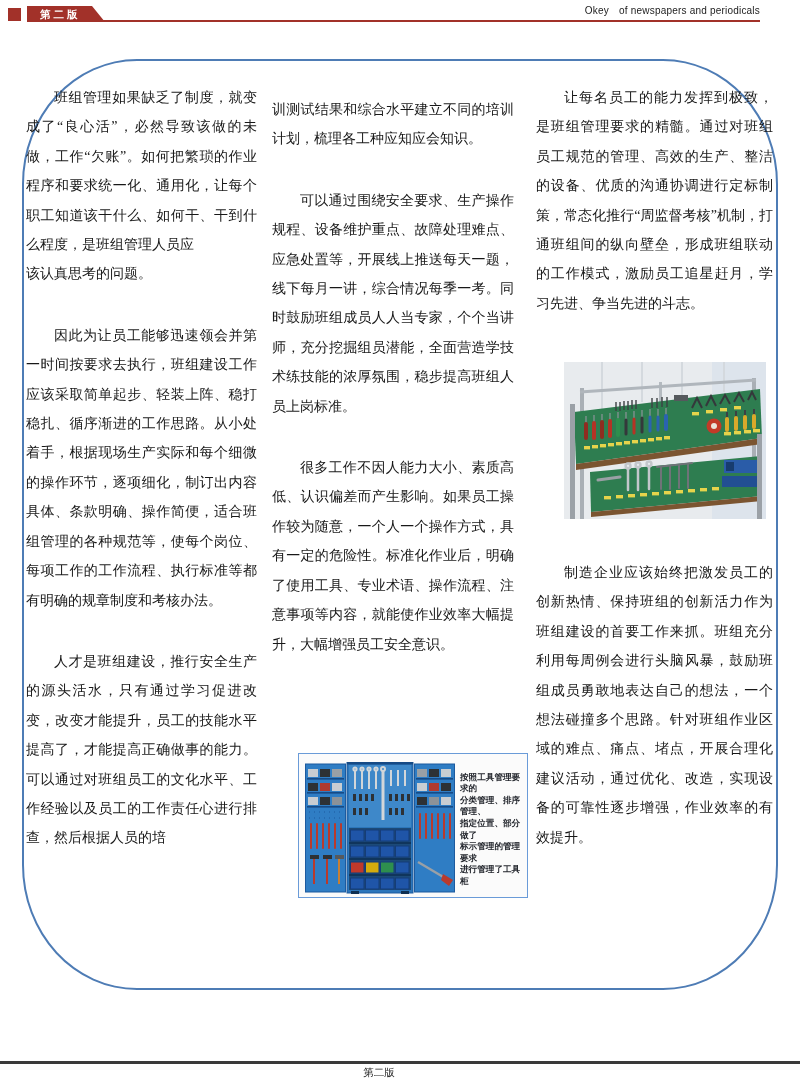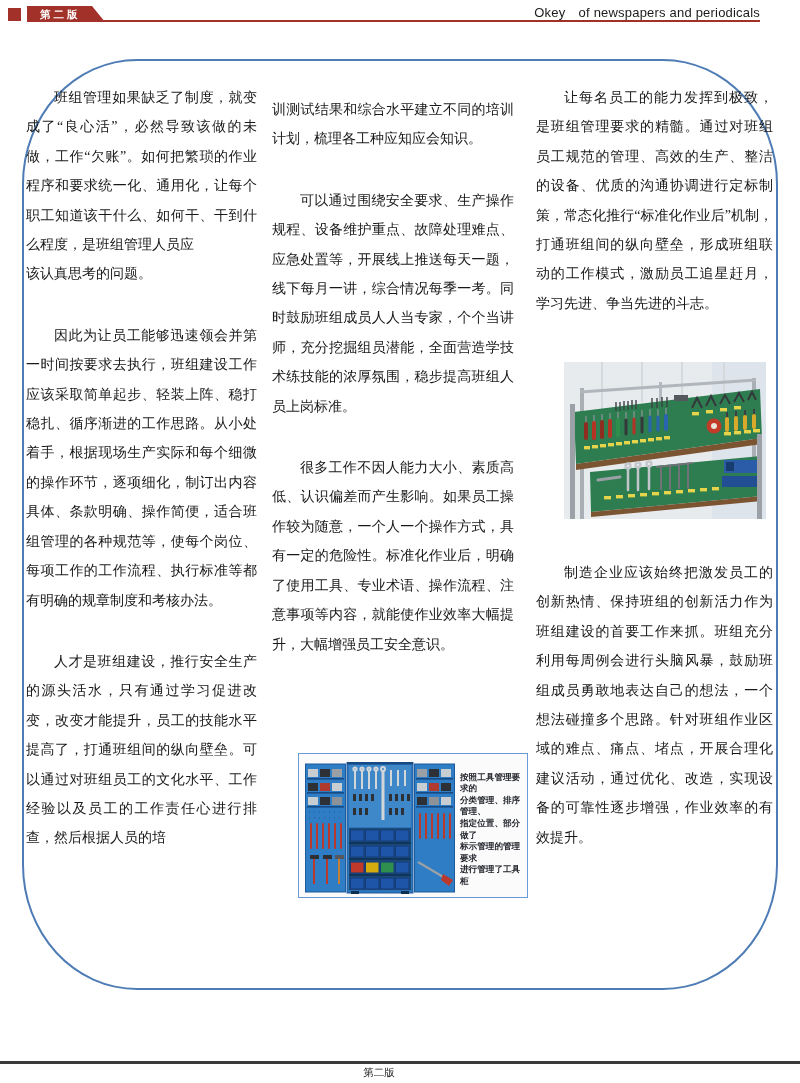--- a/index.html
+++ b/index.html
@@ -21,7 +21,7 @@
   .hdr-right {
     position:absolute; top:4px; right:40px;
     font-family:"Liberation Sans","DejaVu Sans",sans-serif;
-    font-size:13px; color:#1b1b1b; letter-spacing:.2px;
+    font-size:10px; color:#1b1b1b; letter-spacing:.2px;
   }
 
   

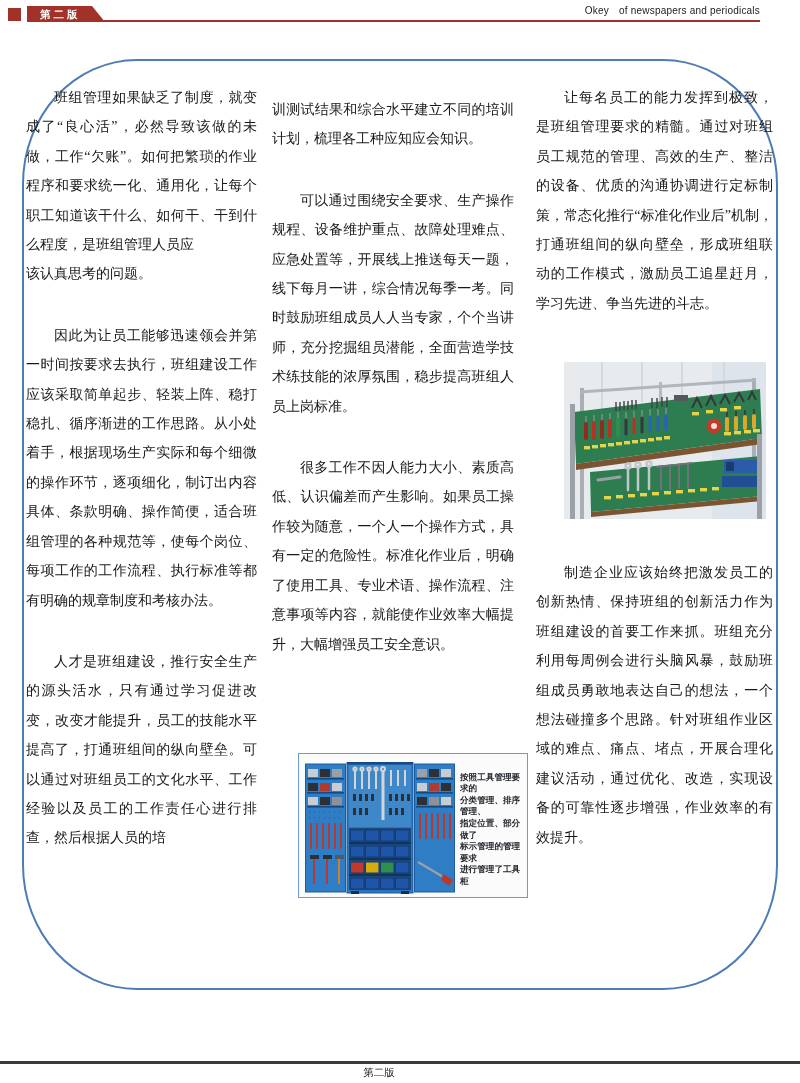--- a/index.html
+++ b/index.html
@@ -85,7 +85,7 @@
   </section>
 
   <section class="col col3a">
-    <p>让每名员工的能力发挥到极致，是班组管理要求的精髓。通过对班组员工规范的管理、高效的生产、整洁的设备、优质的沟通协调进行定标制策，常态化推行“标准化作业后”机制，打通班组间的纵向壁垒，形成班组联动的工作模式，激励员工追星赶月，学习先进、争当先进的斗志。</p>
+    <p>让每名员工的能力发挥到极致，是班组管理要求的精髓。通过对班组员工规范的管理、高效的生产、整洁的设备、优质的沟通协调进行定标制策，常态化推行“周监督考核”机制，打通班组间的纵向壁垒，形成班组联动的工作模式，激励员工追星赶月，学习先进、争当先进的斗志。</p>
   </section>
 
   <div class="photo-rack">

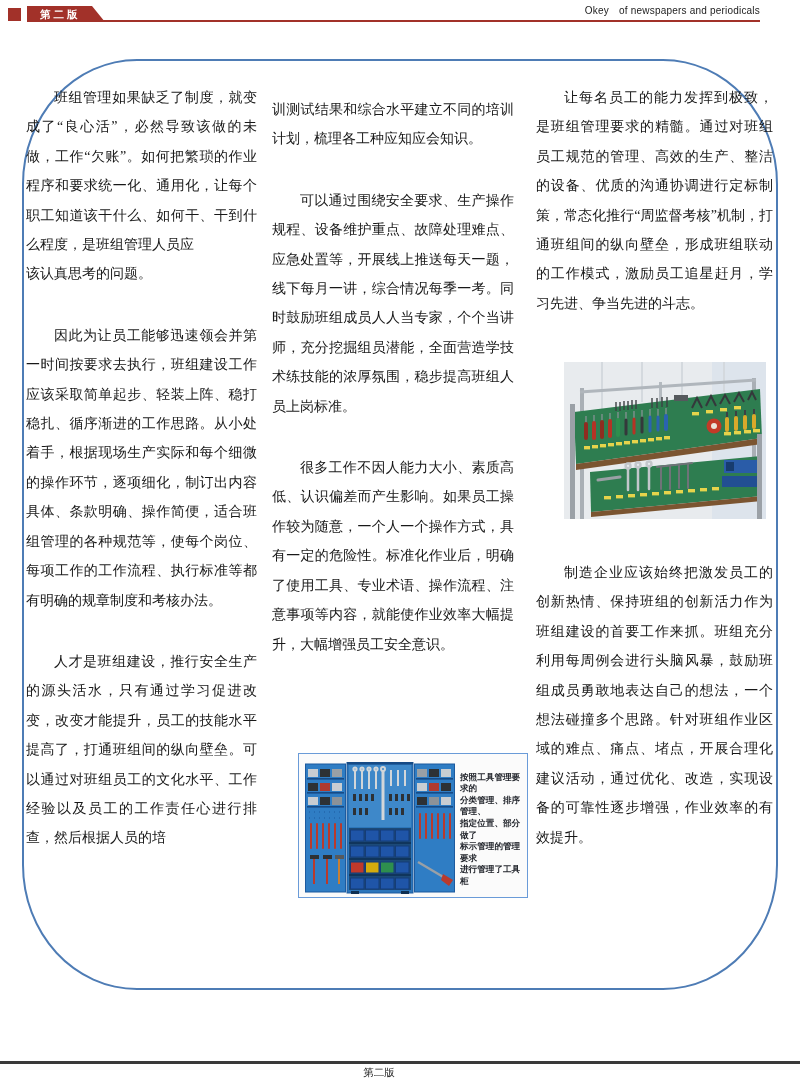--- a/index.html
+++ b/index.html
@@ -75,7 +75,7 @@
     <p>班组管理如果缺乏了制度，就变成了“良心活”，必然导致该做的未做，工作“欠账”。如何把繁琐的作业程序和要求统一化、通用化，让每个职工知道该干什么、如何干、干到什么程度，是班组管理人员应
 该认真思考的问题。</p>
     <p>因此为让员工能够迅速领会并第一时间按要求去执行，班组建设工作应该采取简单起步、轻装上阵、稳打稳扎、循序渐进的工作思路。从小处着手，根据现场生产实际和每个细微的操作环节，逐项细化，制订出内容具体、条款明确、操作简便，适合班组管理的各种规范等，使每个岗位、每项工作的工作流程、执行标准等都有明确的规章制度和考核办法。</p>
-    <p>人才是班组建设，推行安全生产的源头活水，只有通过学习促进改变，改变才能提升，员工的技能水平提高了，打通班组间的纵向壁垒。可以通过对班组员工的文化水平、工作经验以及员工的工作责任心进行排查，然后根据人员的培</p>
+    <p>人才是班组建设，推行安全生产的源头活水，只有通过学习促进改变，改变才能提升，员工的技能水平提高了，才能提高正确做事的能力。可以通过对班组员工的文化水平、工作经验以及员工的工作责任心进行排查，然后根据人员的培</p>
   </section>
 
   <section class="col col2">

